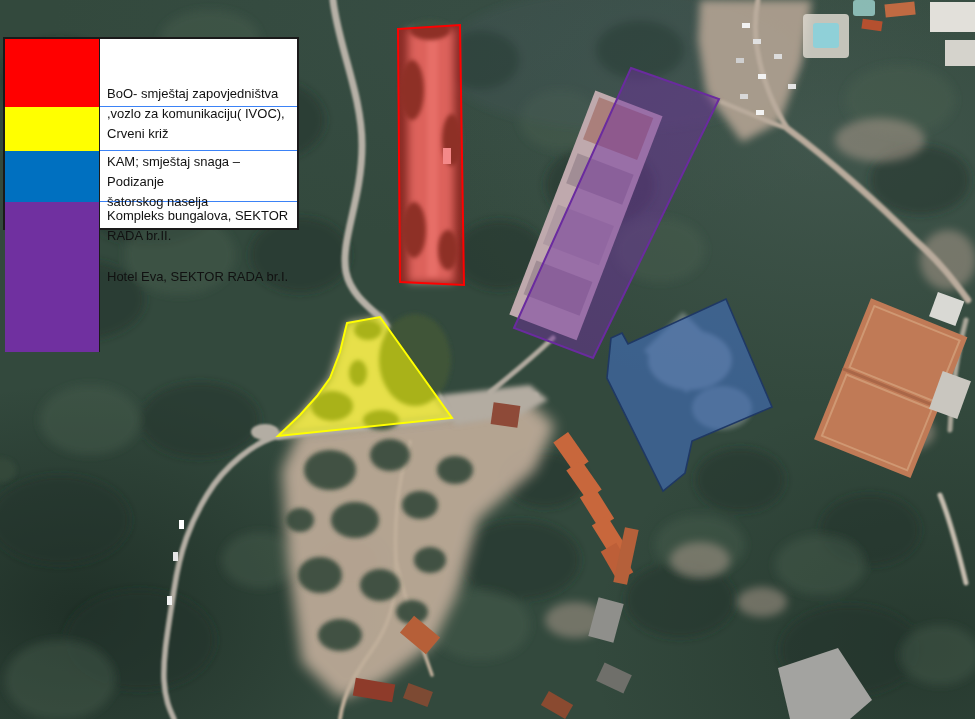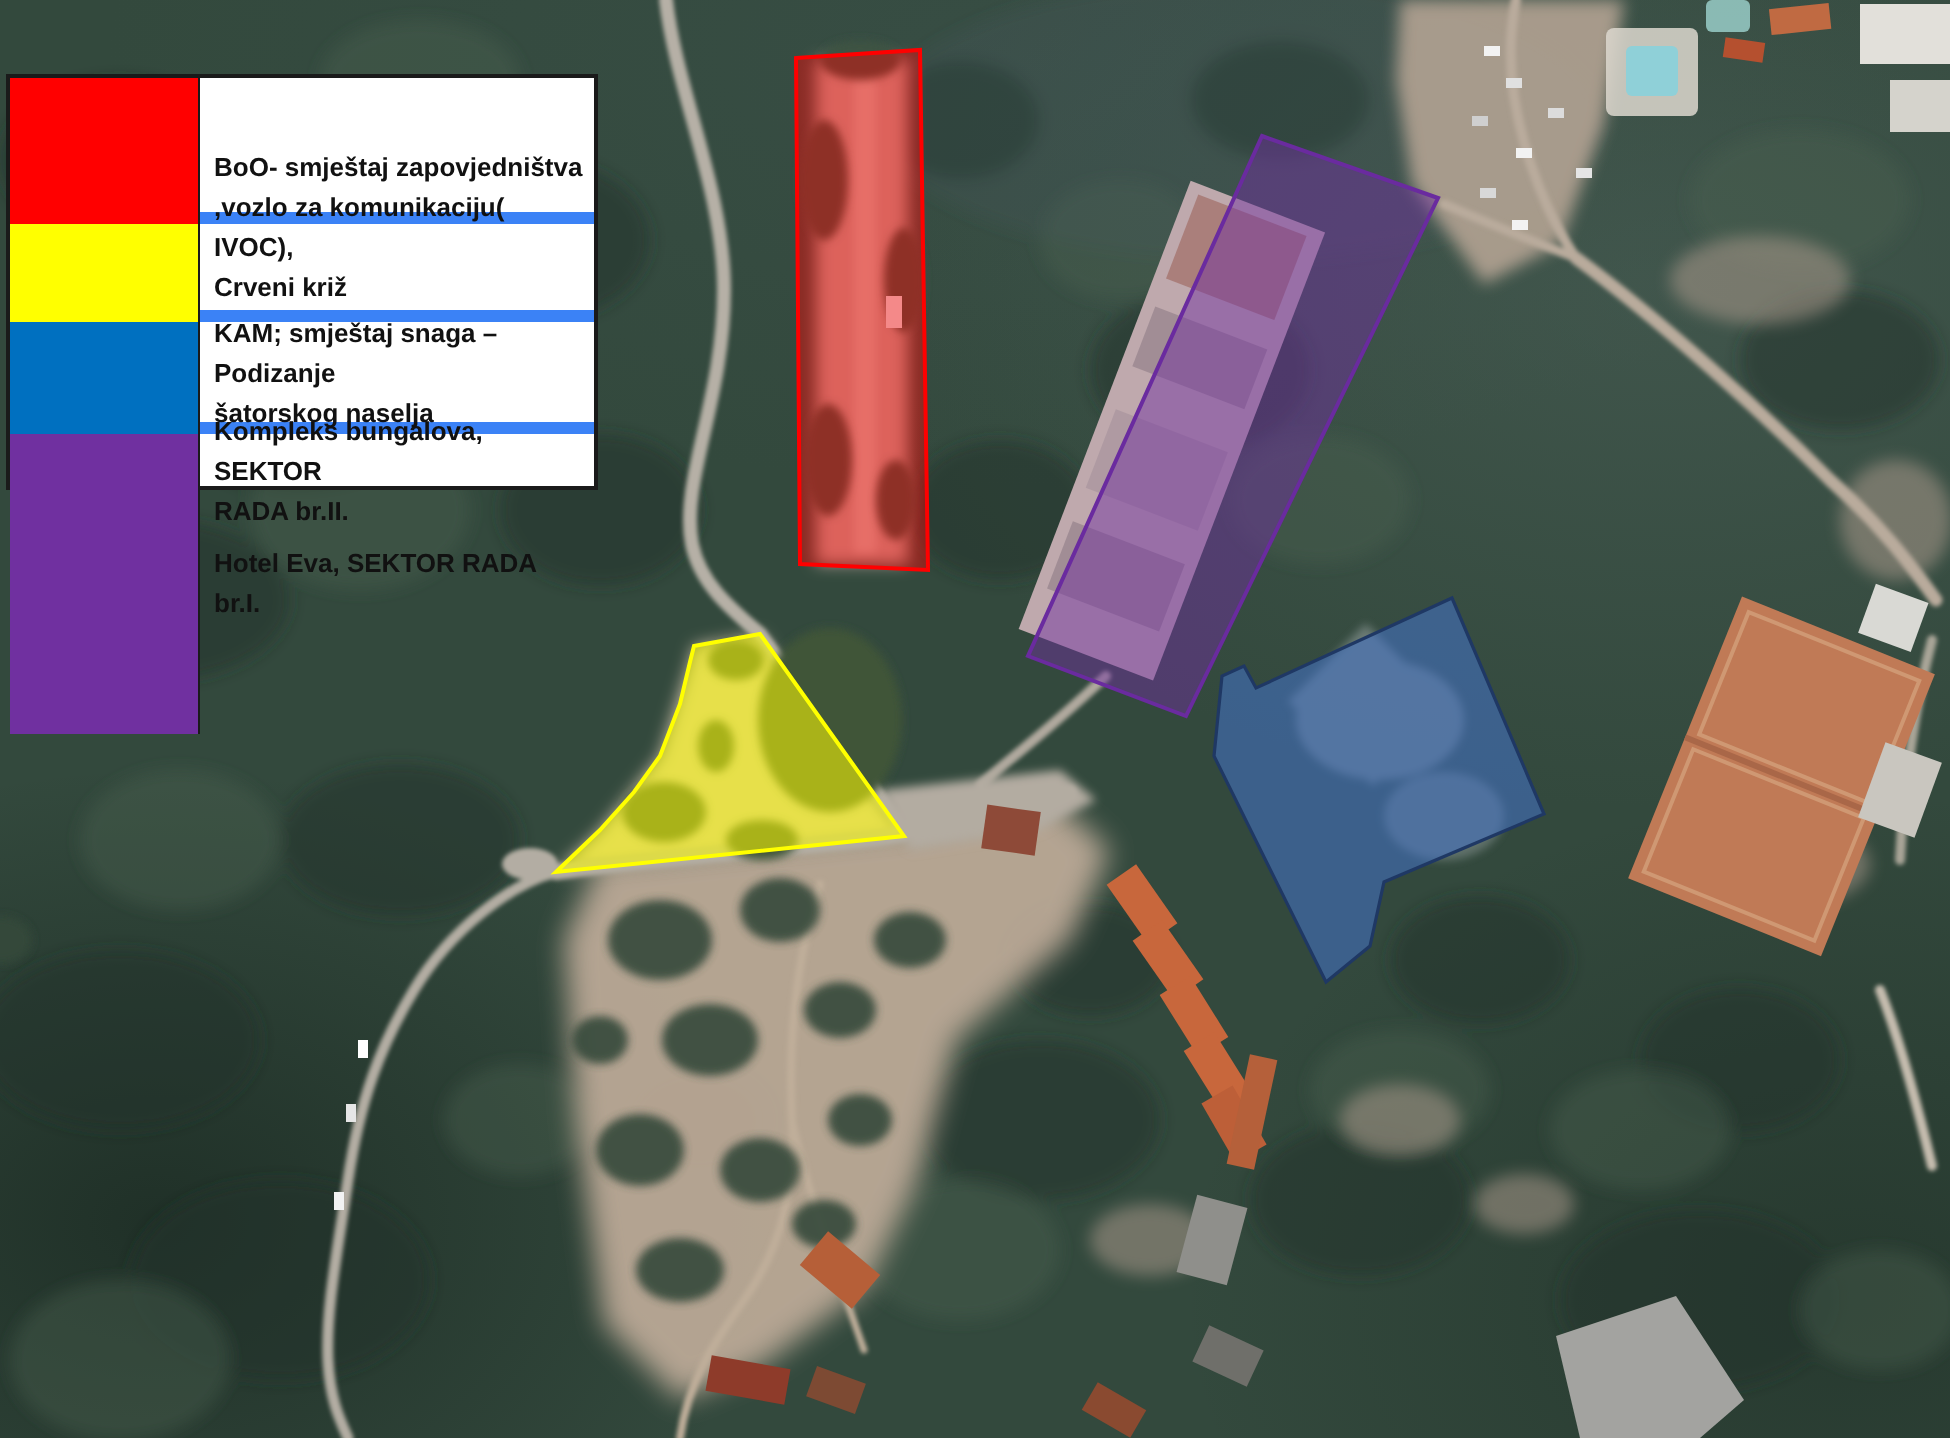--- a/index.html
+++ b/index.html
@@ -25,7 +25,7 @@
   .sw-cell svg{display:block;width:100%;height:100%;}
   .lg-text{
     padding:2px 4px 2px 7px;font-size:13px;line-height:20px;color:#111;
-    white-space:pre-line;display:flex;flex-direction:column;justify-content:center;font-weight:bold;
+    white-space:pre-line;display:flex;flex-direction:column;justify-content:center;
   }
   .r1{height:67px;} .r2{height:43px;} .r3{height:26px;} .r4{height:50px;}
   

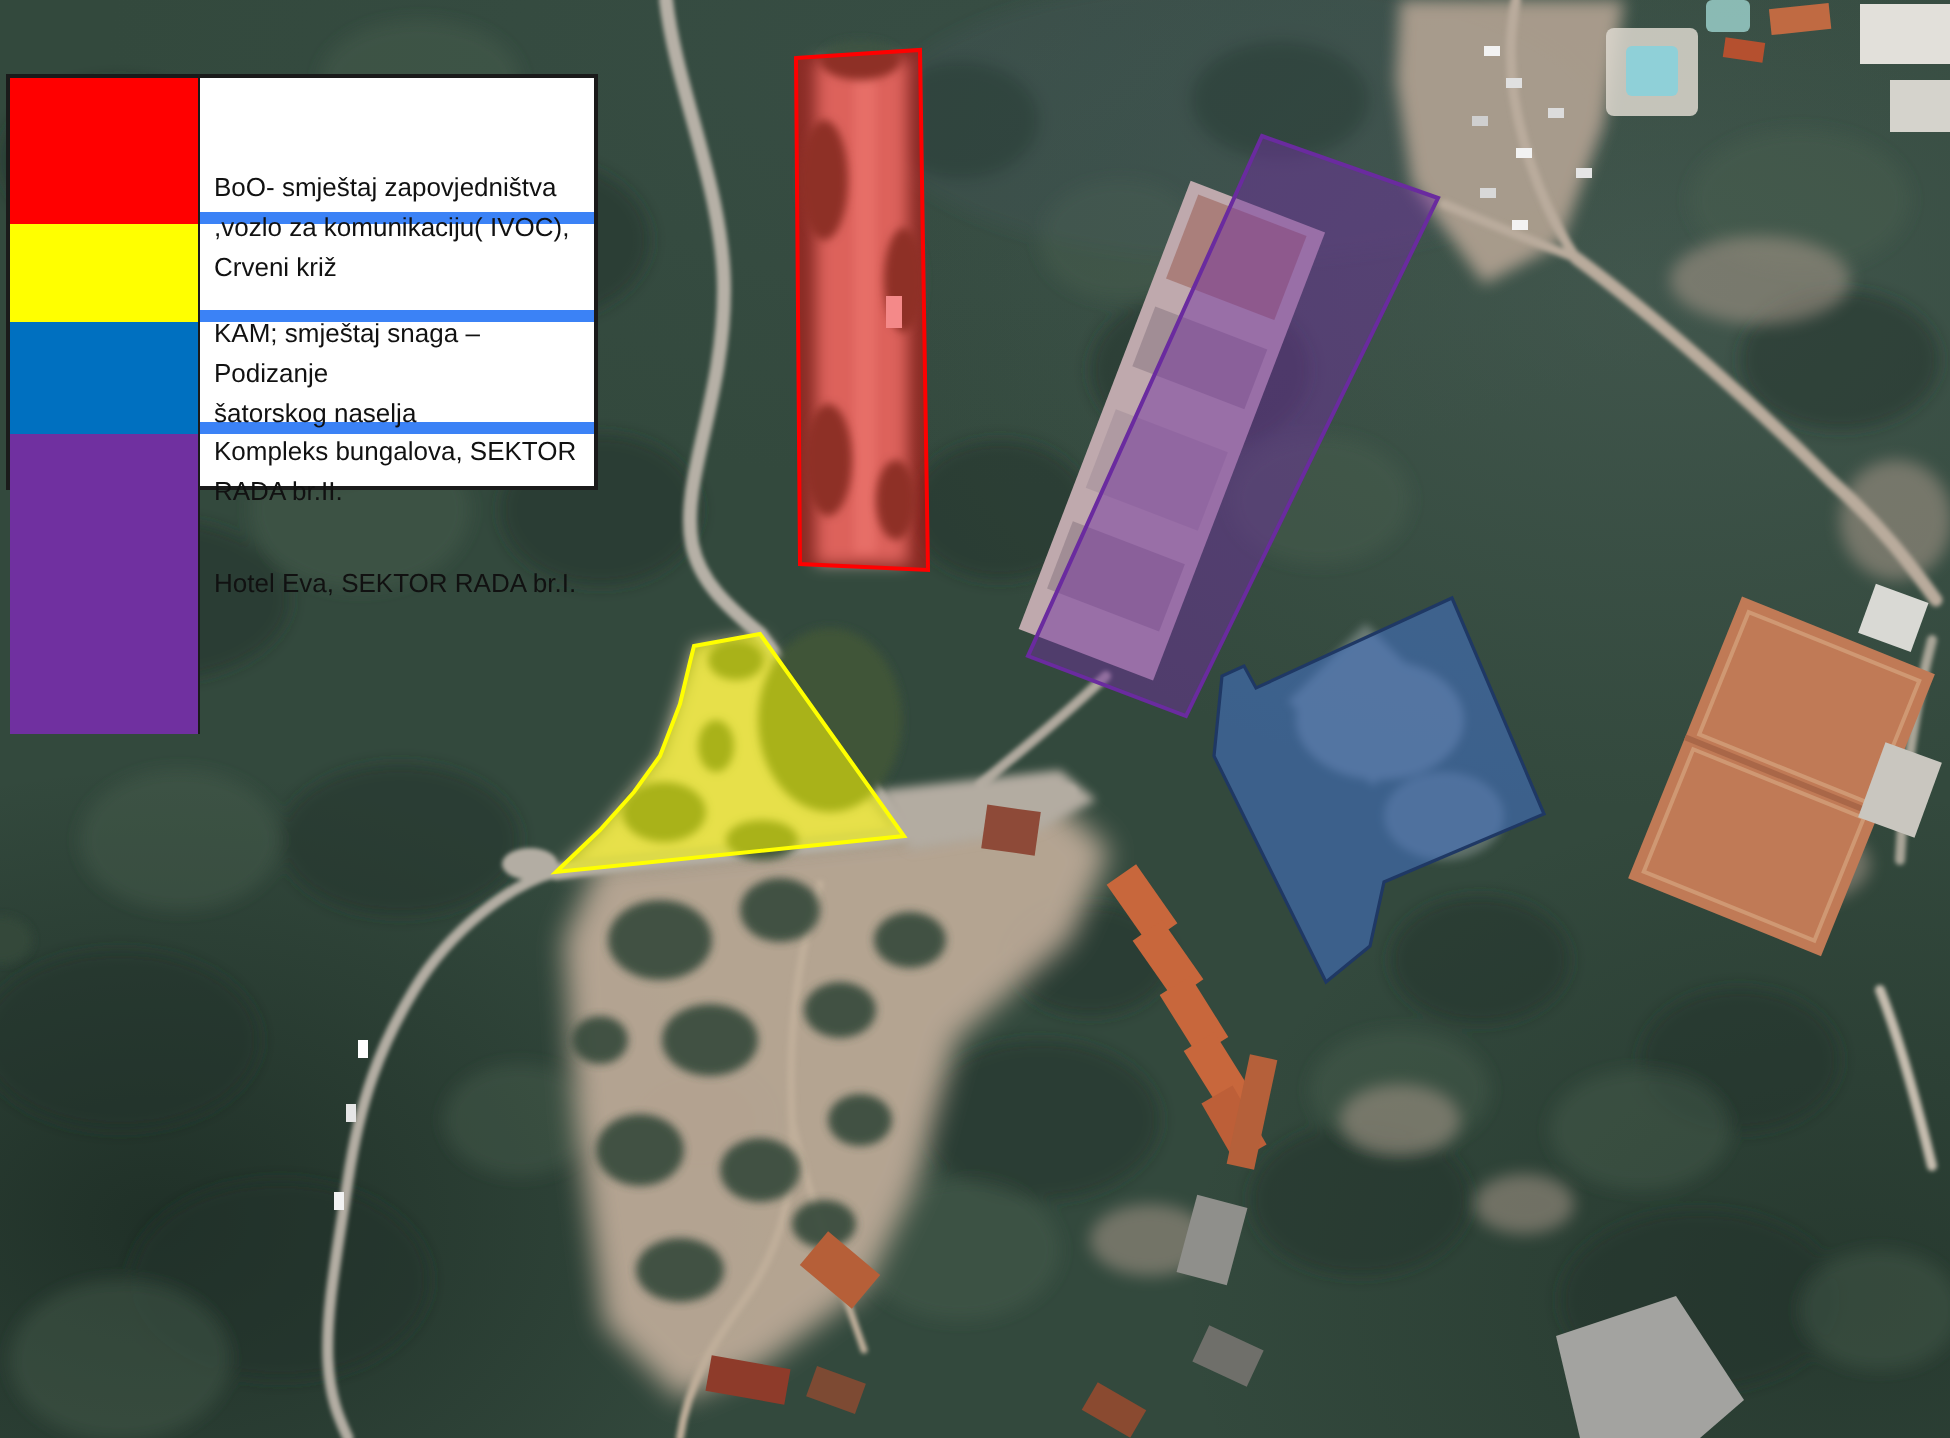--- a/index.html
+++ b/index.html
@@ -20,7 +20,7 @@
     background:#fff;border:2px solid #1a1a1a;box-sizing:border-box;
   }
   .legend-row{display:grid;grid-template-columns:95px 1fr;}
-  .legend-row + .legend-row{border-top:6px solid #3b82f6;}
+  .legend-row + .legend-row{border-top:1px solid #3b82f6;}
   .sw-cell{border-right:1px solid #1a1a1a;}
   .sw-cell svg{display:block;width:100%;height:100%;}
   .lg-text{

